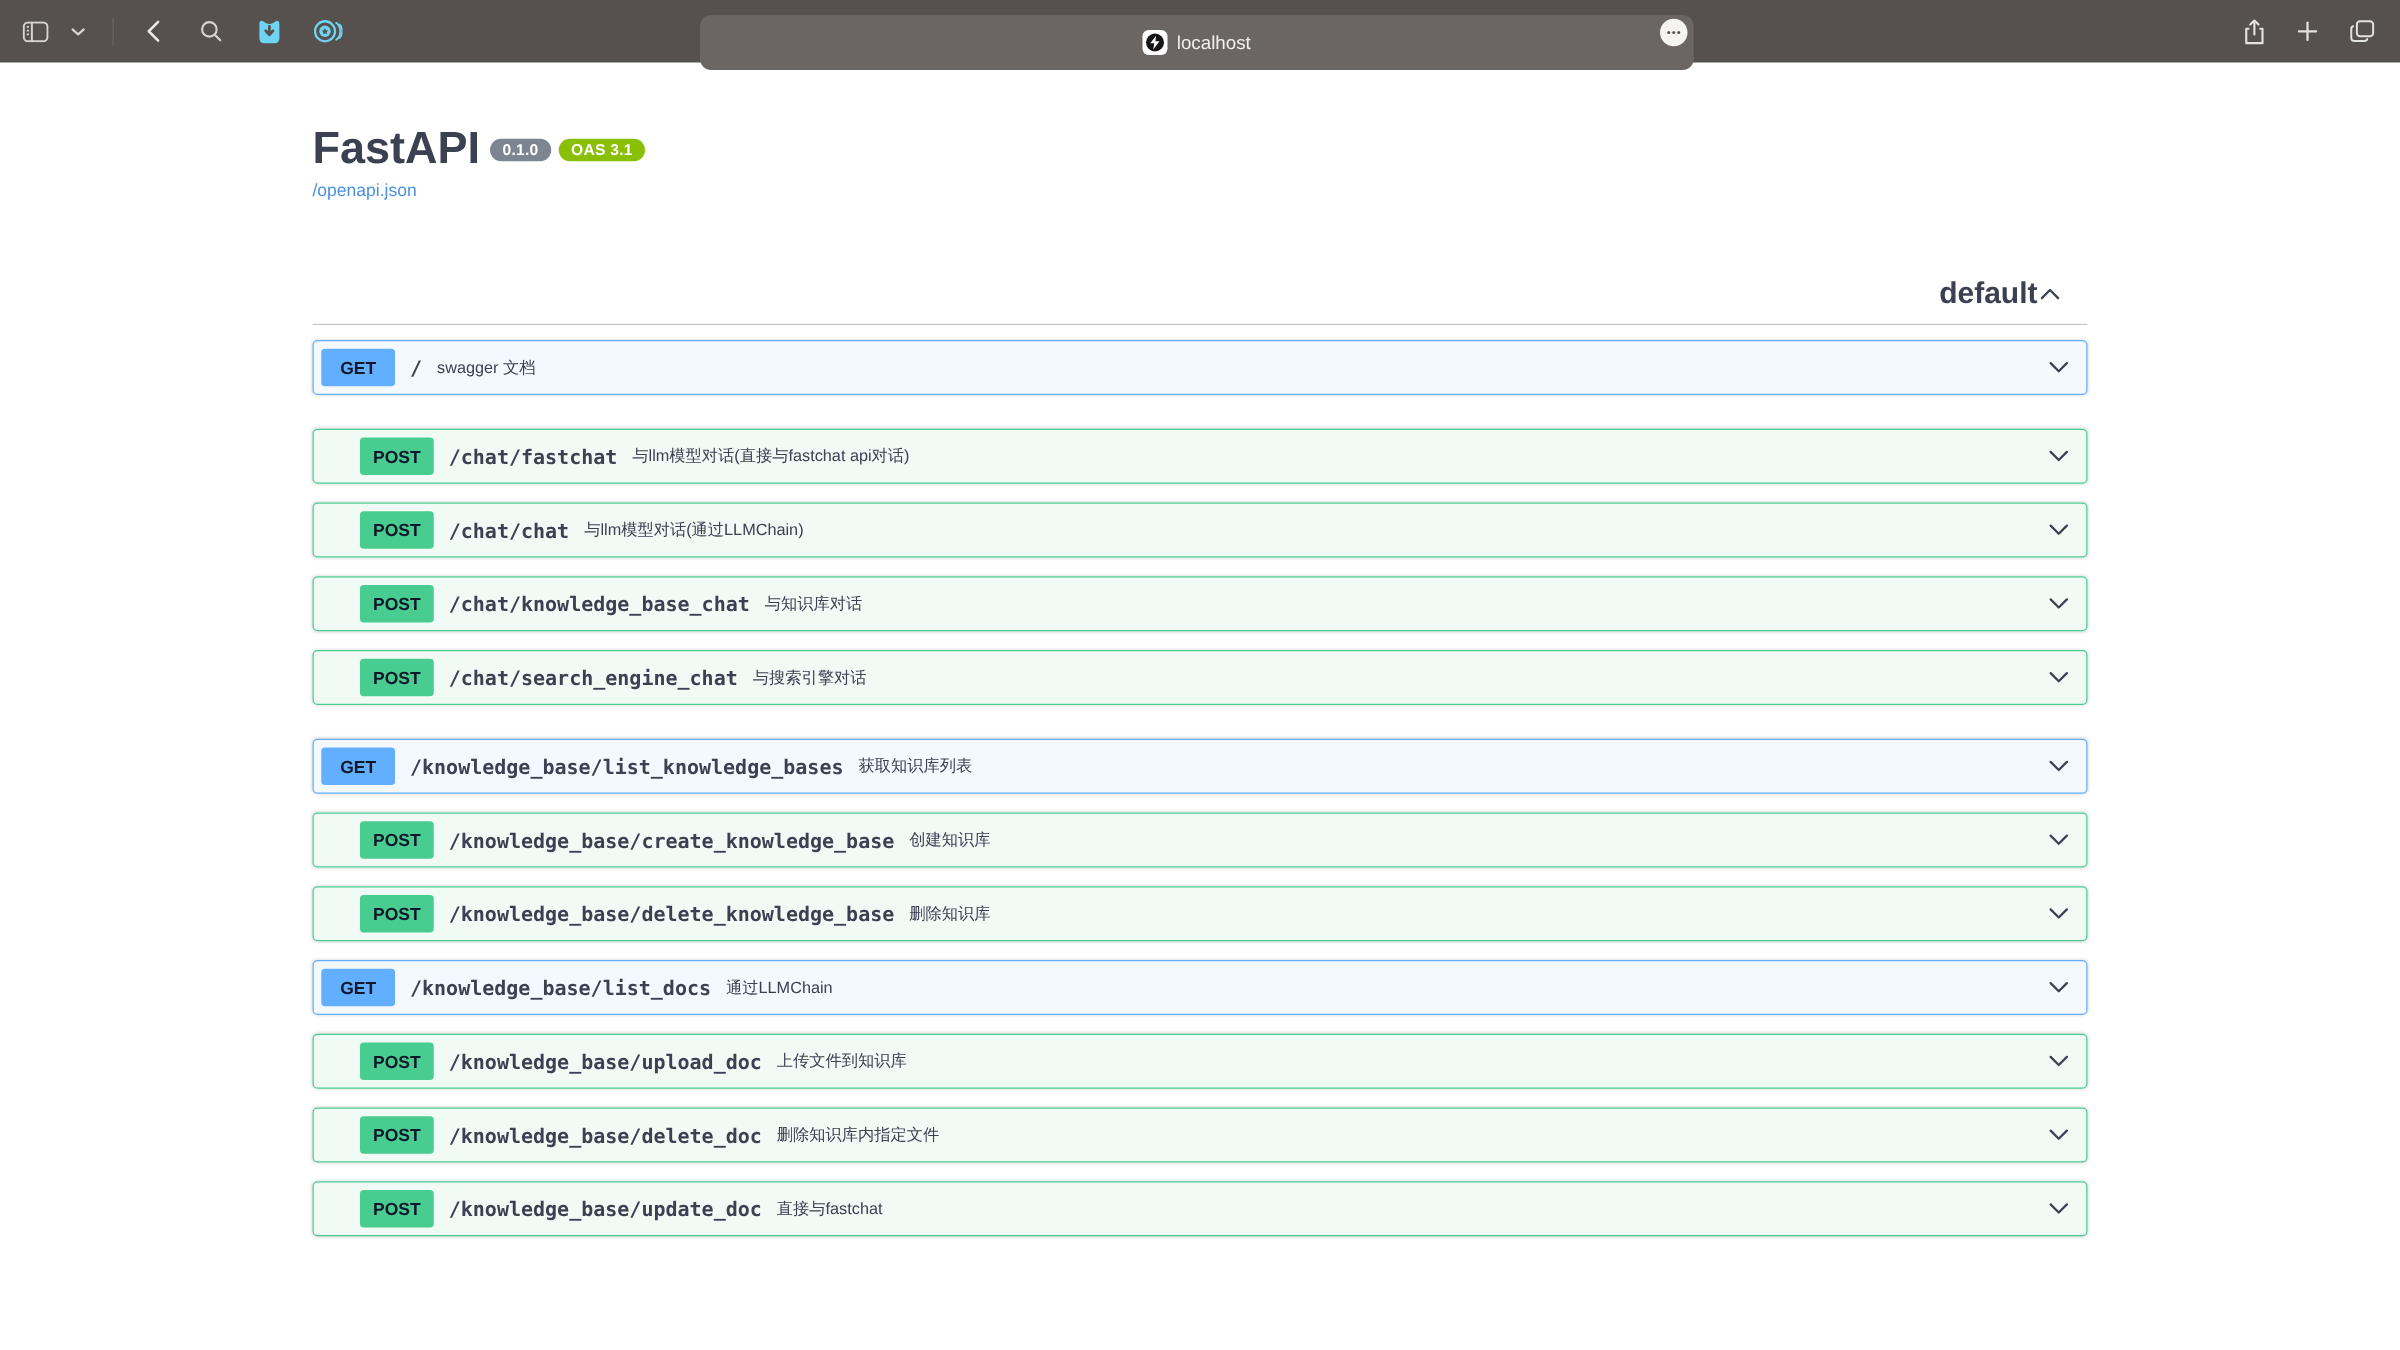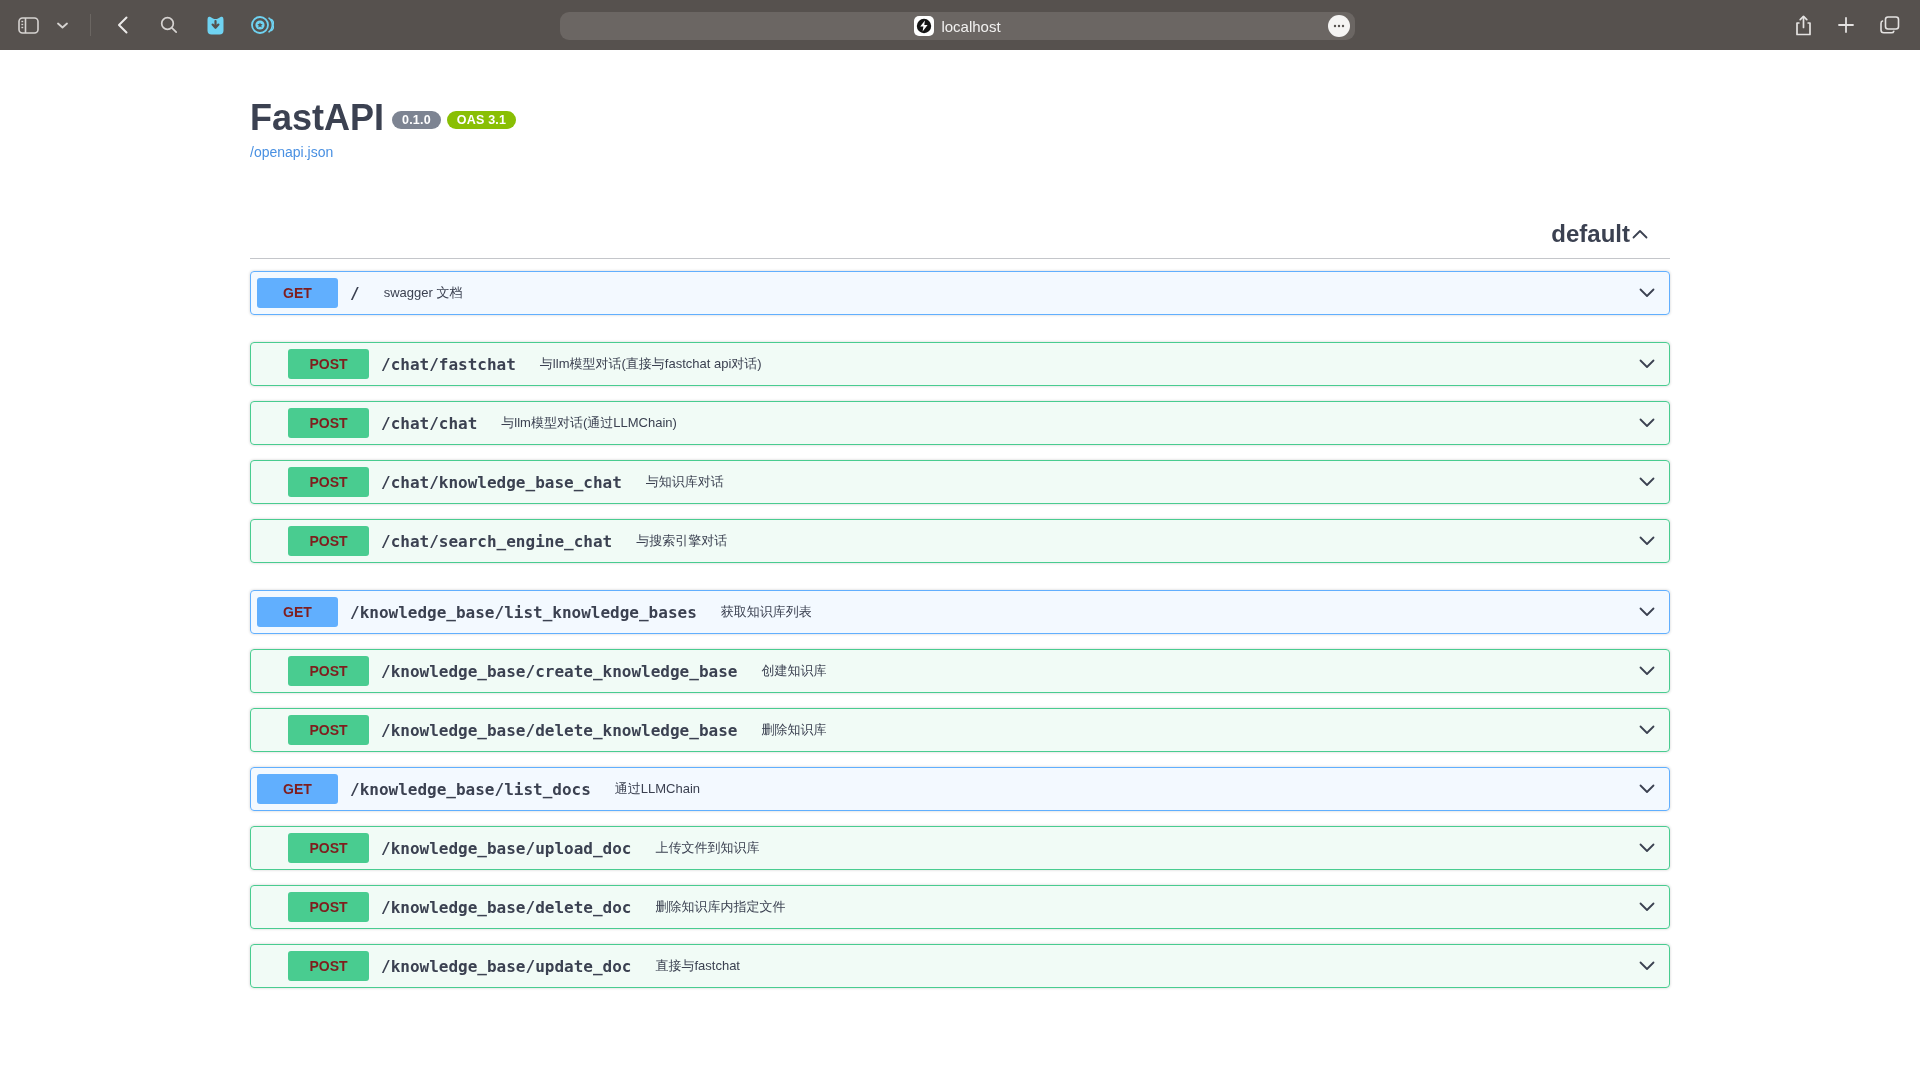--- a/index.html
+++ b/index.html
@@ -14,7 +14,7 @@
     background: none; border: none; cursor: pointer; padding: 2px; }
   .tb-sep { width: 1px; height: 22px; background: #6b6662; margin: 0 6px; }
   .addr-wrap { position: absolute; left: 560px; width: 795px; top: 12px; }
-  .address-bar { height: 28px; background: #6b6663; border-radius: 9px;
+  .address-bar { height: 44px; background: #6b6663; border-radius: 9px;
     display: flex; align-items: center; justify-content: center; position: relative;
     color: #f2f1f0; font-size: 15px; }
   .favicon { width: 20px; height: 20px; background: #fff; border-radius: 5px;

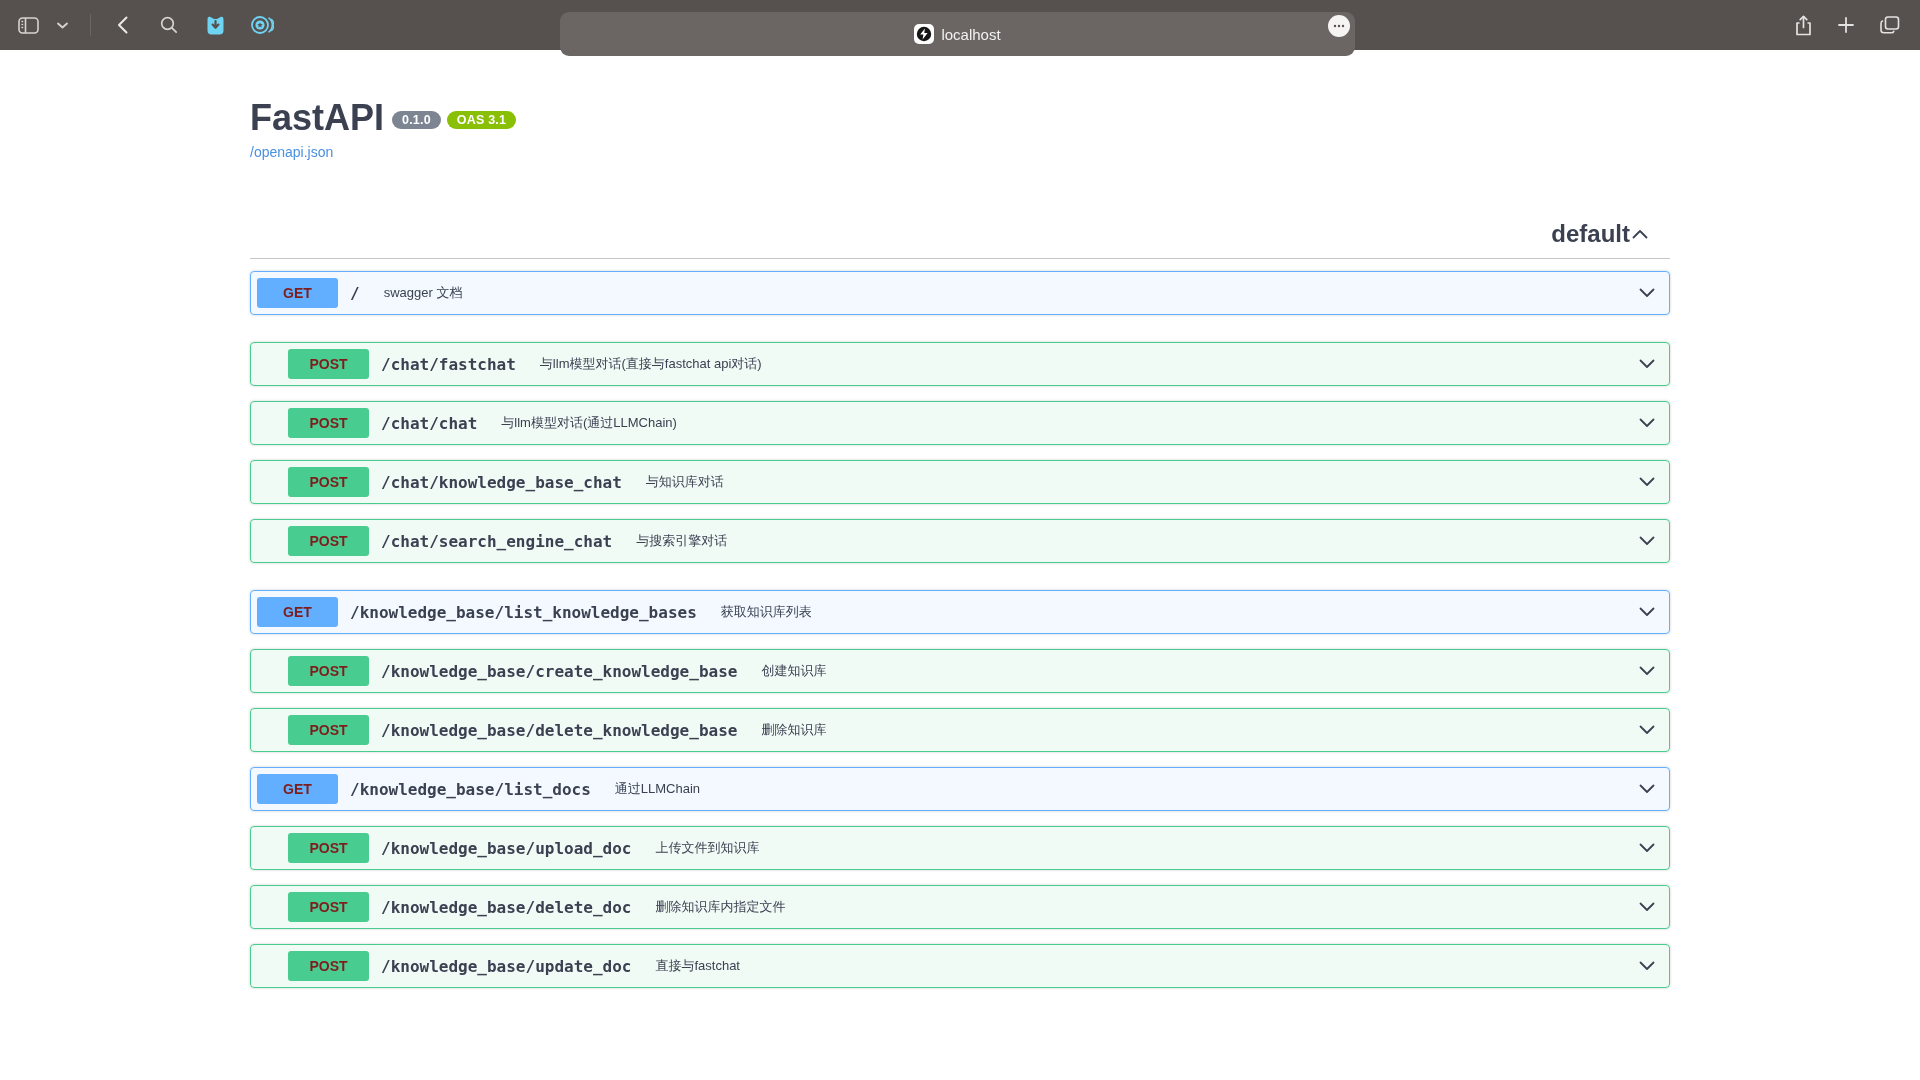--- a/index.html
+++ b/index.html
@@ -49,8 +49,8 @@
   .opblock.get  { background: rgba(97,175,254,.08); border: 1px solid #61affe; }
   .opblock.post { background: rgba(73,204,144,.08); border: 1px solid #49cc90; padding-left: 31px; }
   .opblock-summary { display: flex; align-items: center; padding: 6px; cursor: pointer; }
-  .method-badge { width: 81px; text-align: center; font-size: 14px; font-weight: 700;
-    color: #7f1d1d; padding: 7px 0; border-radius: 3px;
+  .method-badge { width: 59px; text-align: center; font-size: 14px; font-weight: 700;
+    color: #0f172a; padding: 7px 0; border-radius: 3px;
     font-family: "Liberation Sans", sans-serif; flex: 0 0 auto; }
   .opblock.get  .method-badge { background: #61affe; }
   .opblock.post .method-badge { background: #49cc90; }

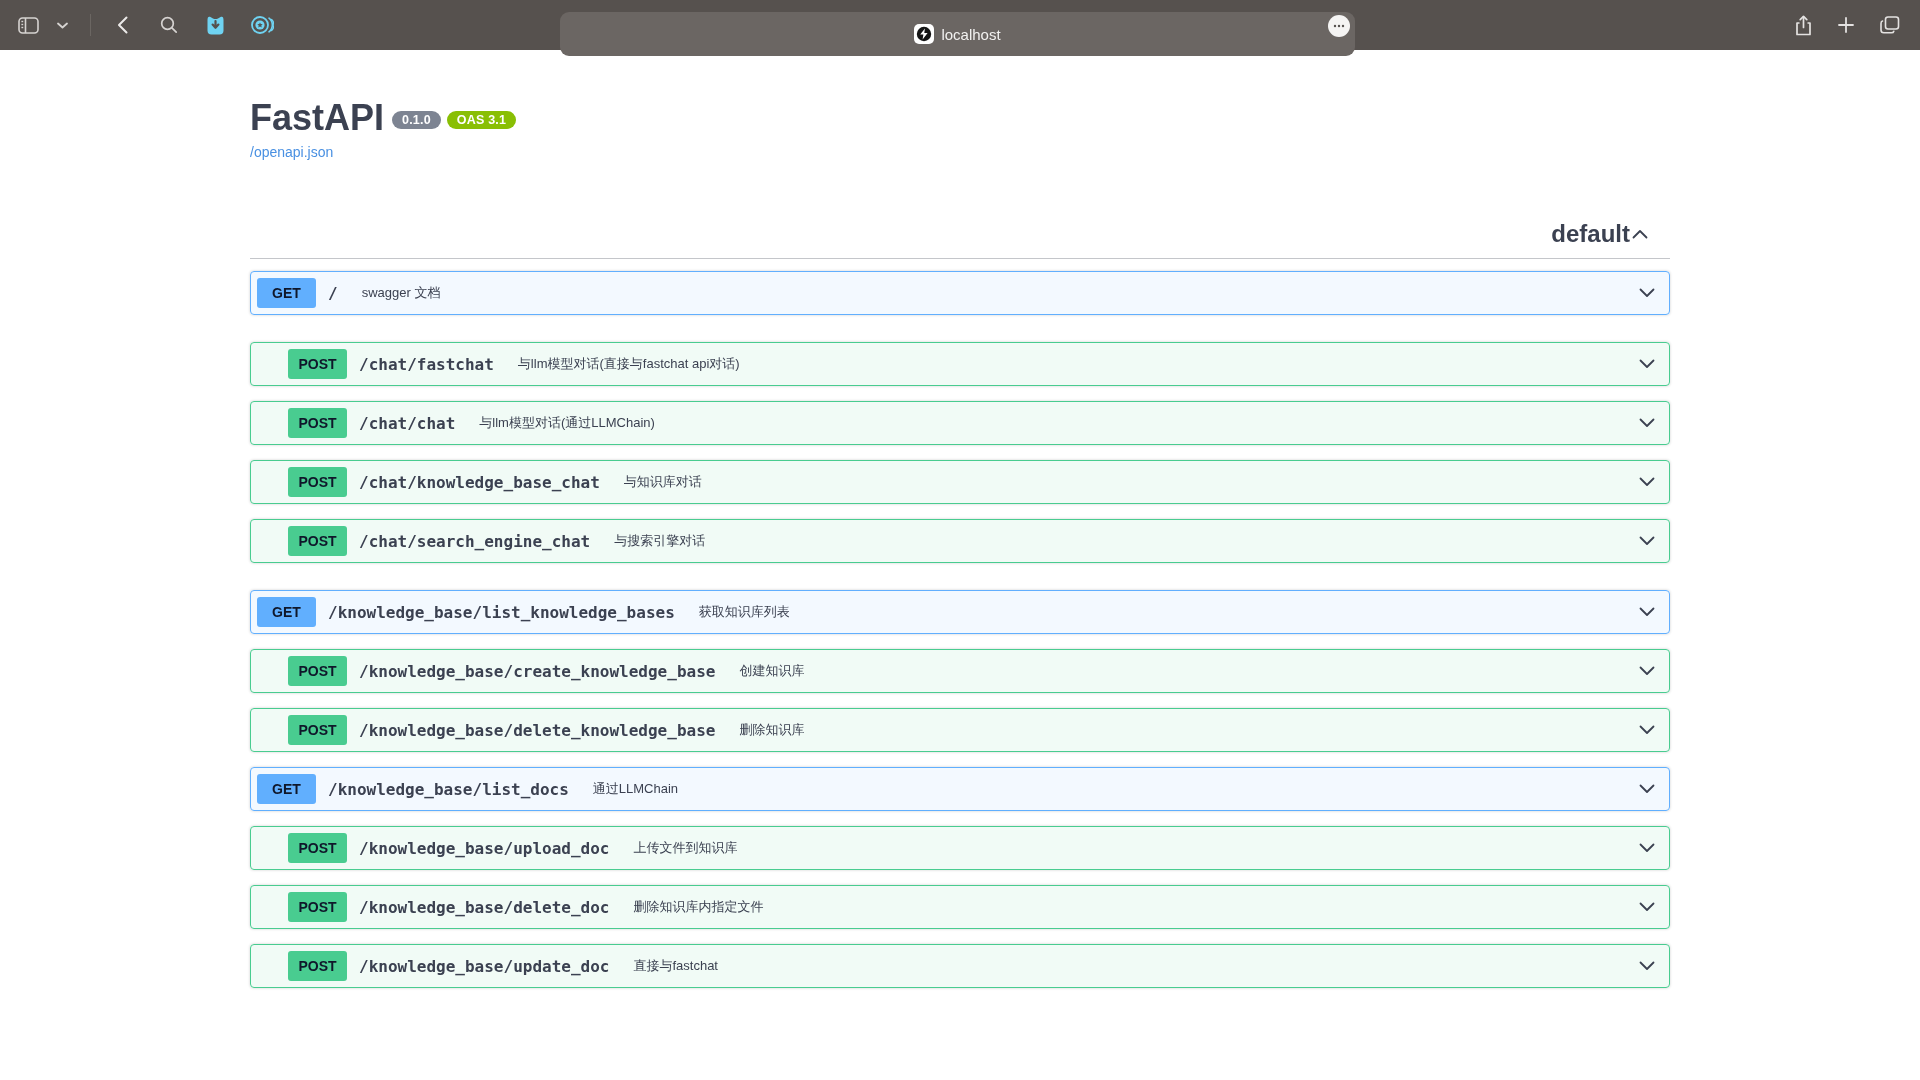--- a/index.html
+++ b/index.html
@@ -56,7 +56,7 @@
   .opblock.post .method-badge { background: #49cc90; }
   .endpoint-path { margin-left: 12px; font-family: "DejaVu Sans Mono", "Liberation Mono", monospace;
     font-size: 16px; font-weight: 700; color: #3b4151; letter-spacing: 0; }
-  .endpoint-desc { margin-left: 24px; font-size: 13px; color: #3b4151; }
+  .endpoint-desc { margin-left: 12px; font-size: 13px; color: #3b4151; }
   .row-arrow { margin-left: auto; margin-right: 8px; background: none; border: none;
     cursor: pointer; display: flex; align-items: center; }
 

